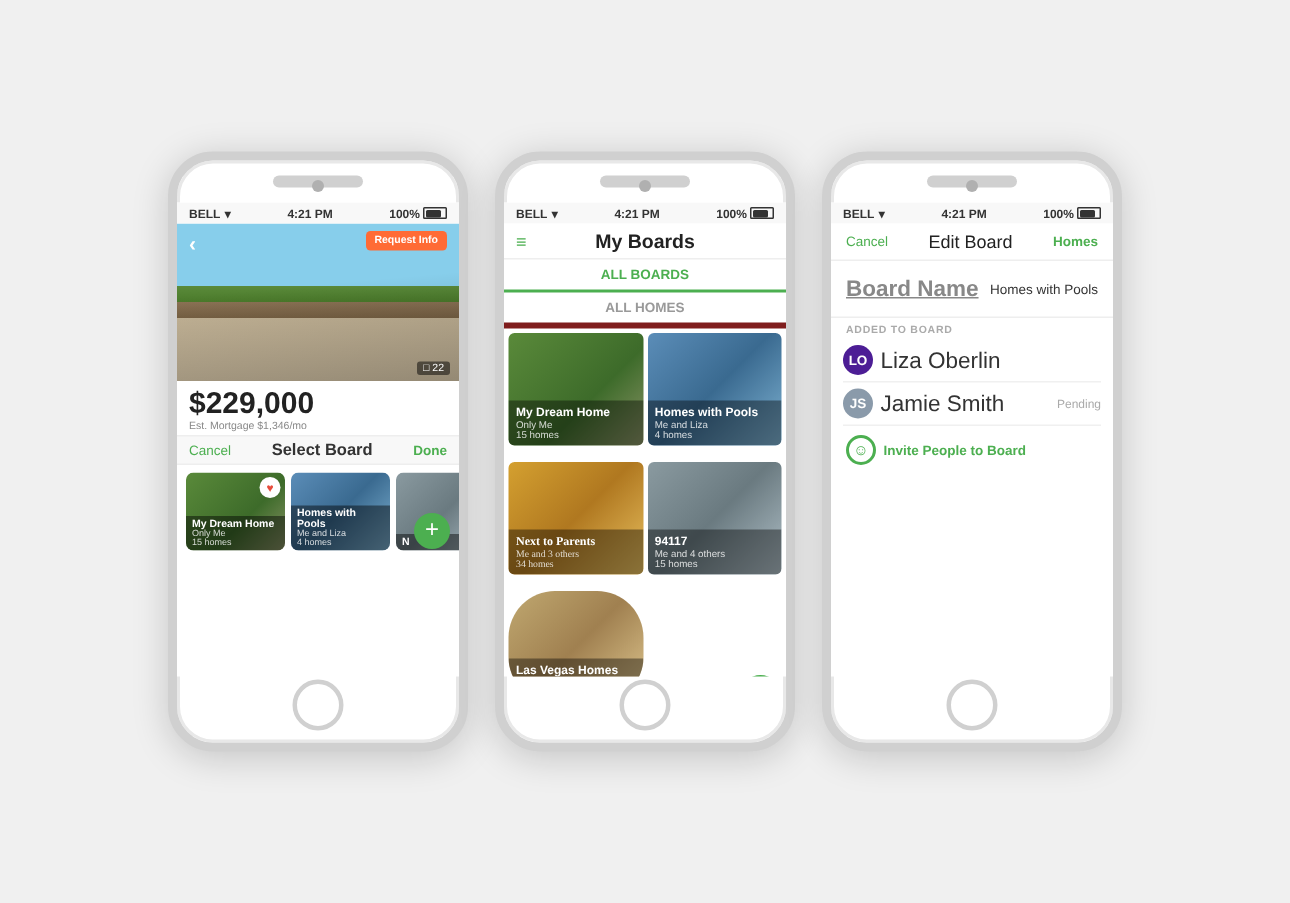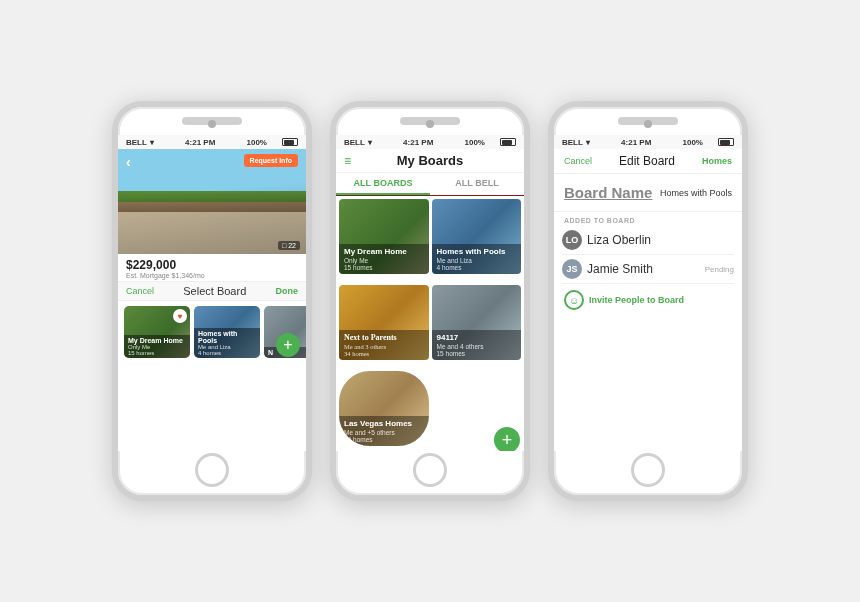--- a/index.html
+++ b/index.html
@@ -98,7 +98,7 @@
     }
 
     .status-left { display: flex; gap: 3px; align-items: center; }
-    .status-right { display: flex; gap: 15px; align-items: center; }
+    .status-right { display: flex; gap: 2px; align-items: center; }
     .battery-icon {
       width: 16px; height: 8px; border: 1px solid #333; border-radius: 1px;
       position: relative; display: inline-block;

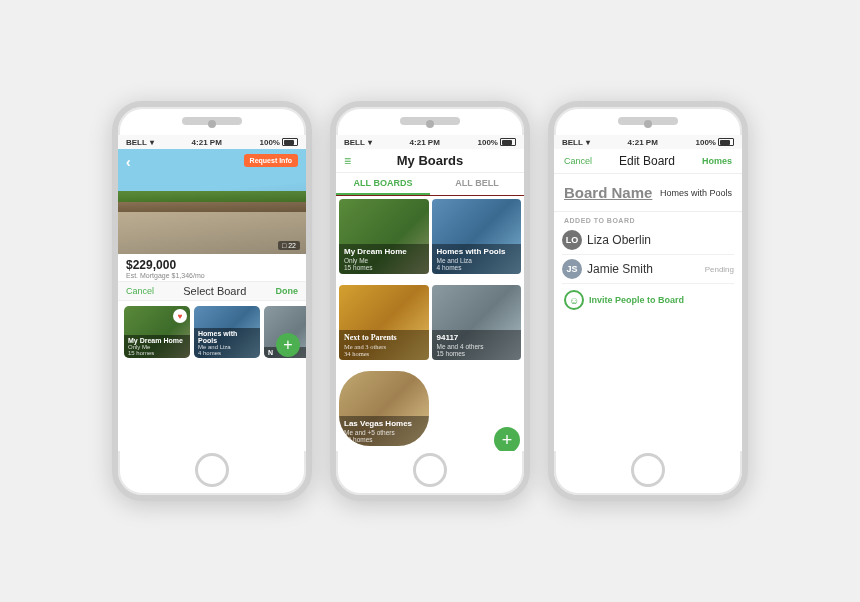--- a/index.html
+++ b/index.html
@@ -245,7 +245,8 @@
 
     .tabs-row {
       display: flex;
-      border-bottom: 1px solid #7f1d1d;
+      border-bottom: 4px solid #7f1d1d;
+      flex-direction: column;
     }
     .tab-item {
       flex: 1;

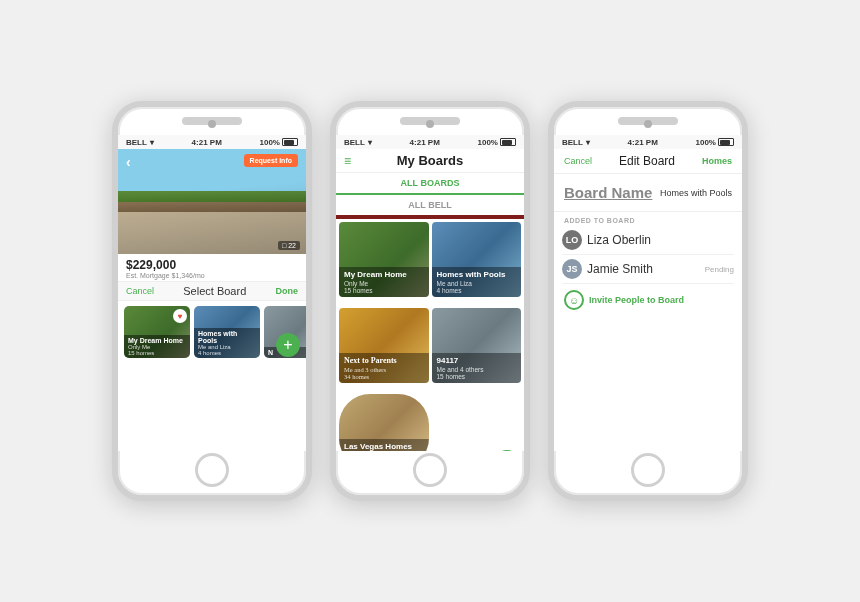--- a/index.html
+++ b/index.html
@@ -482,7 +482,7 @@
 
       <div class="tabs-row">
         <div class="tab-item active">ALL BOARDS</div>
-        <div class="tab-item">ALL BELL</div>
+        <div class="tab-item">ALL HOMES</div>
       </div>
 
       <div class="boards-grid" style="position:relative; height: calc(100% - 55px);">

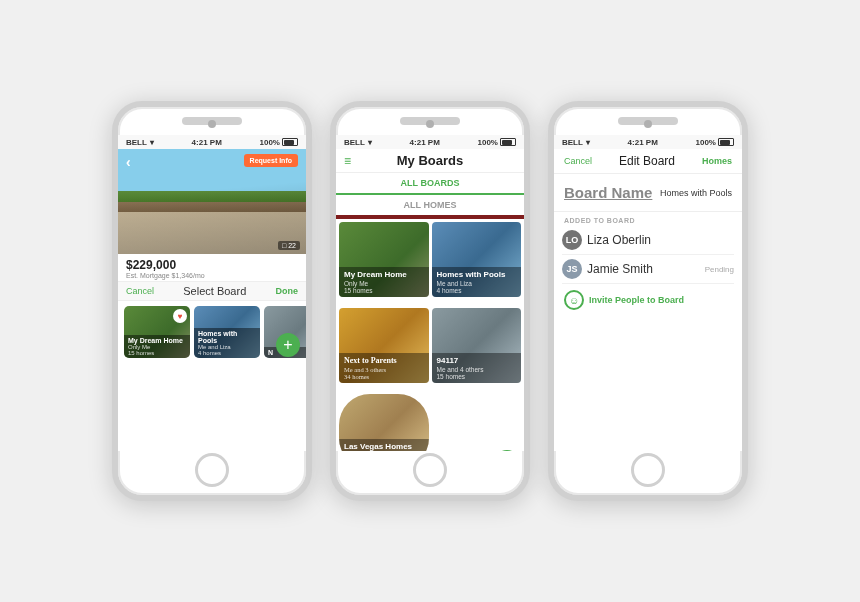--- a/index.html
+++ b/index.html
@@ -561,7 +561,7 @@
       <div class="member-list">
         <div class="member-row">
           <div class="member-left">
-            <div class="avatar" style="background:#737373;">
+            <div class="avatar" style="background:#4c1d95;">
               <span>LO</span>
             </div>
             <span class="member-name">Liza Oberlin</span>

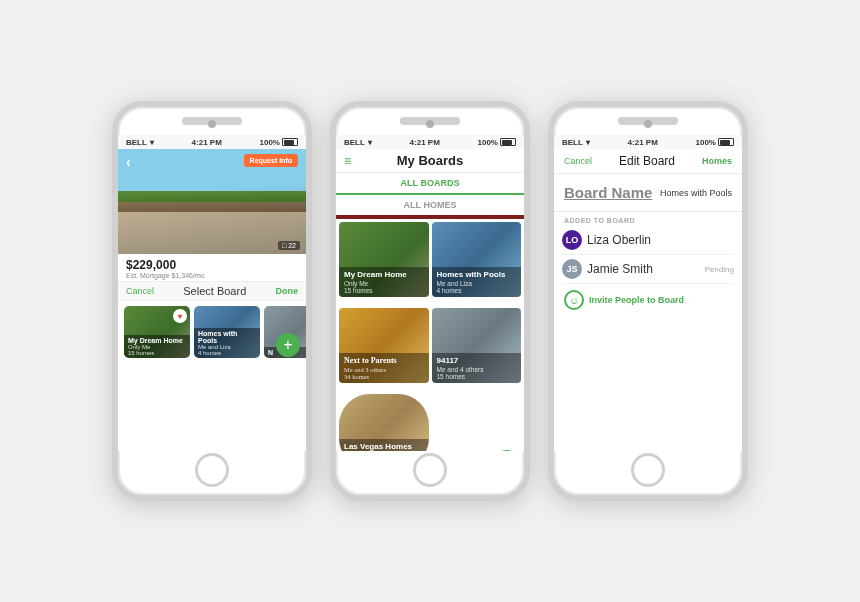--- a/index.html
+++ b/index.html
@@ -350,7 +350,7 @@
       display: flex; align-items: center; justify-content: center;
       font-size: 9px; color: #fff; font-weight: 600;
     }
-    .member-name { font-size: 12px; color: #333; }
+    .member-name { font-size: 15px; color: #333; }
     .pending-badge { font-size: 8px; color: #aaa; }
 
     .invite-row {

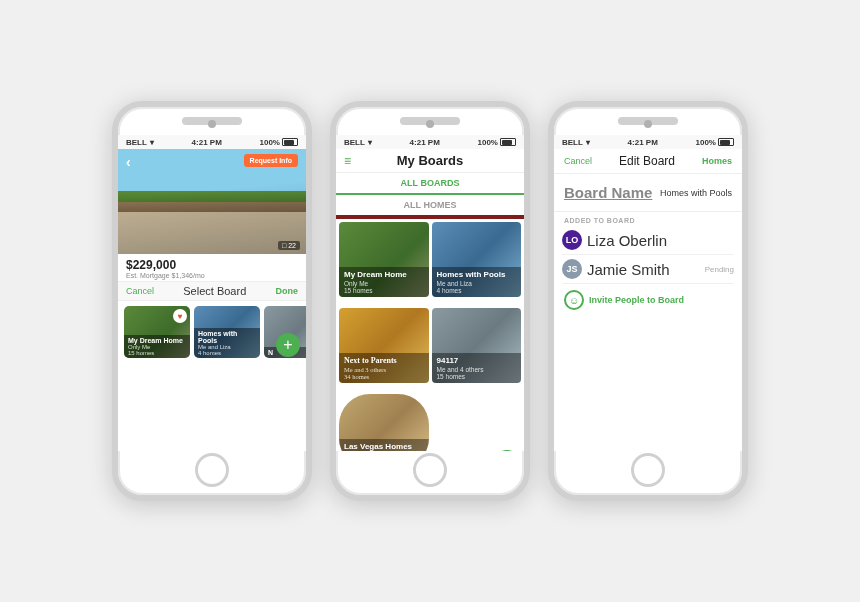--- a/index.html
+++ b/index.html
@@ -157,7 +157,7 @@
       background: #fff;
     }
     .price-text {
-      font-size: 12px;
+      font-size: 20px;
       font-weight: 700;
       color: #222;
     }

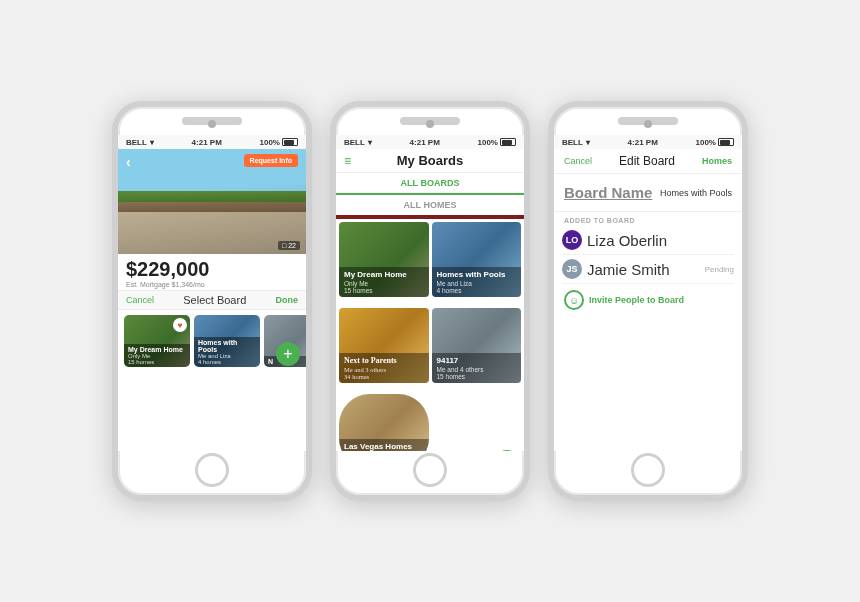--- a/index.html
+++ b/index.html
@@ -176,7 +176,7 @@
       border-bottom: 1px solid #eee;
     }
     .cancel-link { color: #4caf50; font-size: 9px; }
-    .select-board-title { font-size: 11px; font-weight: 400; color: #333; }
+    .select-board-title { font-size: 11px; font-weight: 700; color: #333; }
     .done-link { color: #4caf50; font-size: 9px; font-weight: 600; }
 
     .boards-grid-small {

